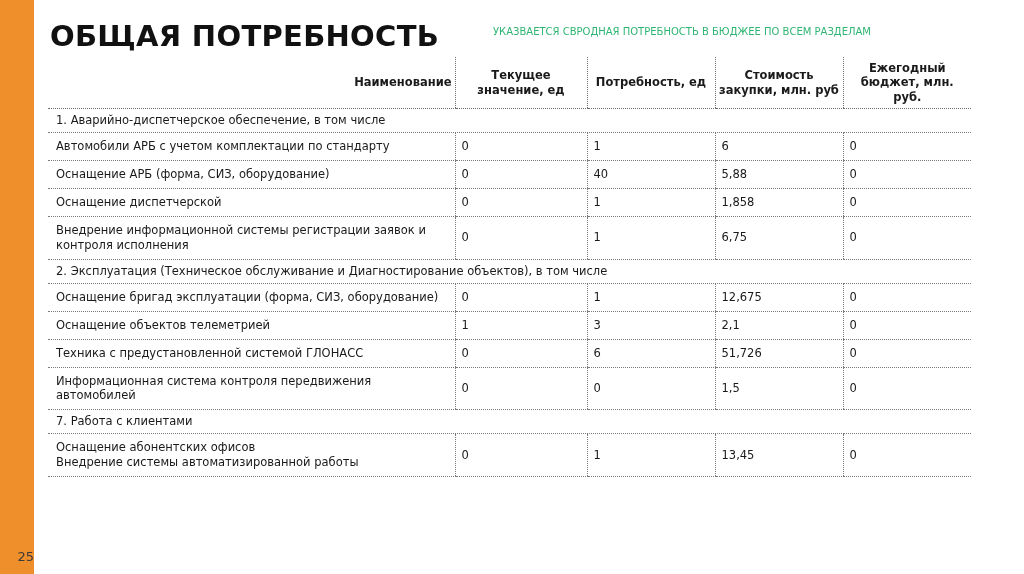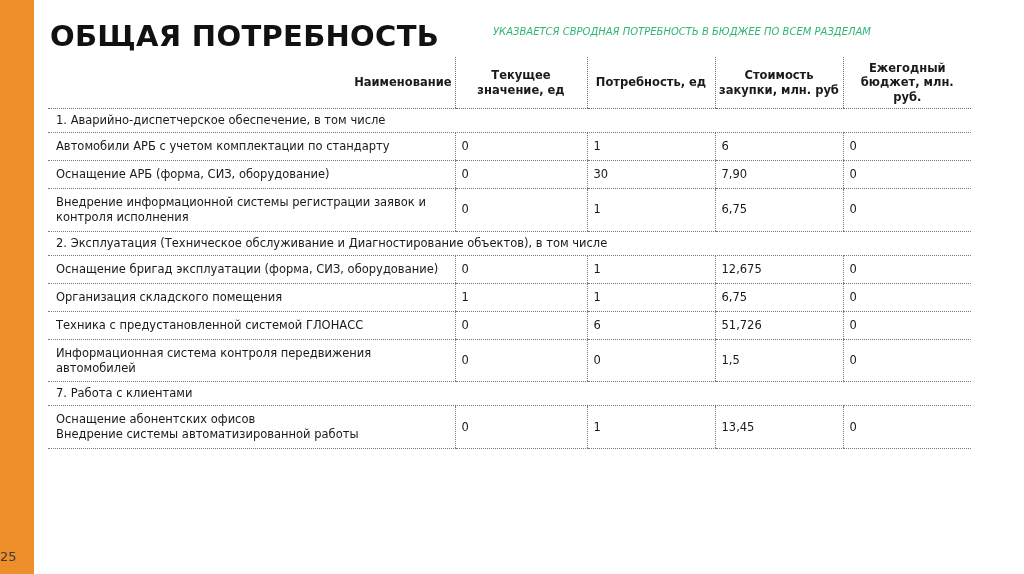--- a/index.html
+++ b/index.html
@@ -27,7 +27,7 @@
   }
   .note {
     position:absolute; left:493px; top:26px; width:360px;
-    font-size:10px; font-style:italic; color:var(--note-color,#2FB573);
+    font-size:10px; color:var(--note-color,#2FB573);
     white-space:nowrap;
   }
 

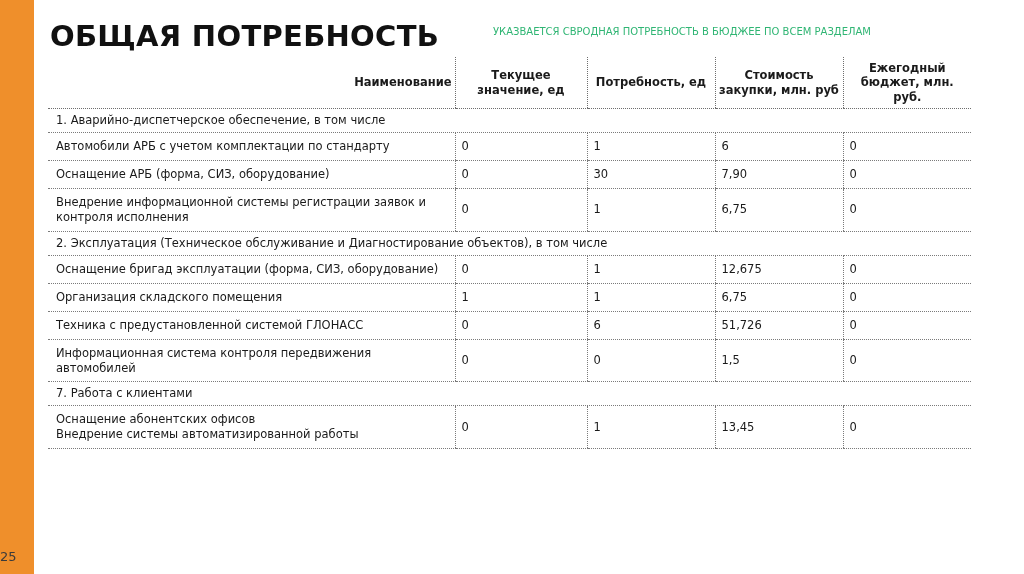--- a/index.html
+++ b/index.html
@@ -95,7 +95,7 @@
         <tr class="data-row">
           <td>Оснащение АРБ (форма, СИЗ, оборудование)</td>
           <td class="val">0</td>
-          <td class="val">30</td>
+          <td class="val">40</td>
           <td class="val">7,90</td>
           <td class="val">0</td>
         </tr>

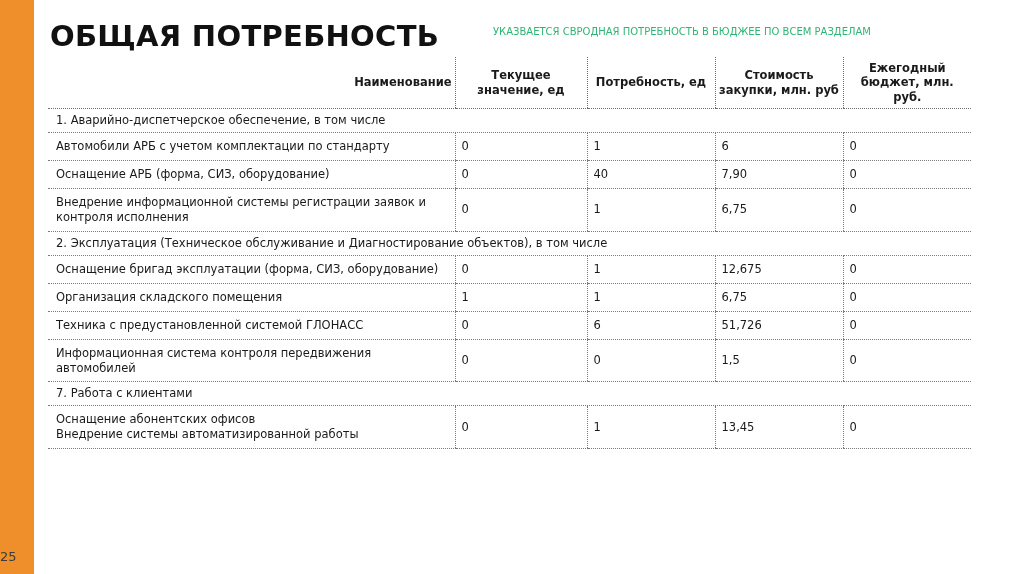--- a/index.html
+++ b/index.html
@@ -96,7 +96,7 @@
           <td>Оснащение АРБ (форма, СИЗ, оборудование)</td>
           <td class="val">0</td>
           <td class="val">40</td>
-          <td class="val">7,90</td>
+          <td class="val">5,88</td>
           <td class="val">0</td>
         </tr>
         <tr class="data-row">

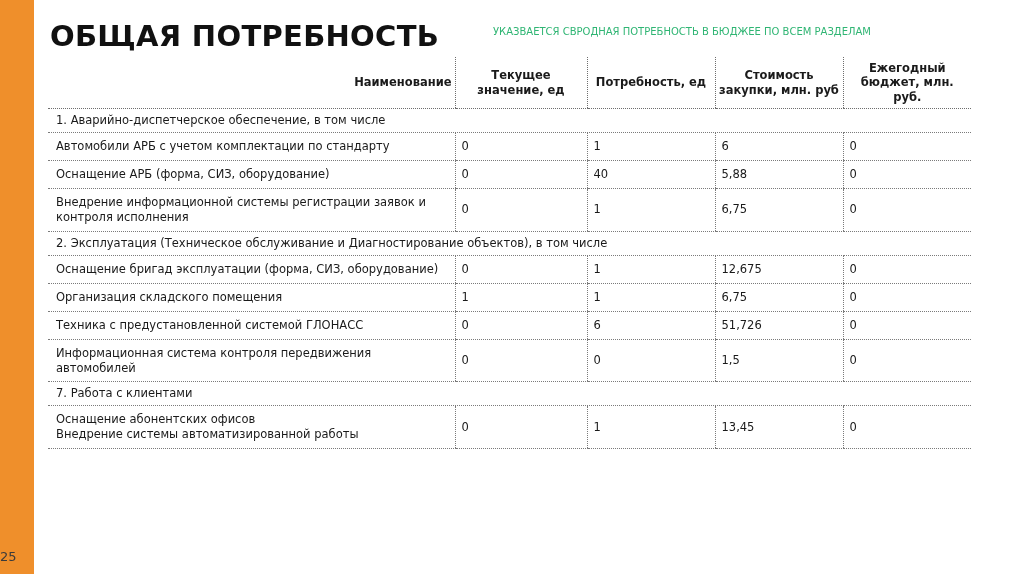--- a/index.html
+++ b/index.html
@@ -100,6 +100,13 @@
           <td class="val">0</td>
         </tr>
         <tr class="data-row">
+          <td>Оснащение диспетчерской</td>
+          <td class="val">0</td>
+          <td class="val">1</td>
+          <td class="val">1,858</td>
+          <td class="val">0</td>
+        </tr>
+        <tr class="data-row">
           <td>Внедрение информационной системы регистрации заявок и контроля исполнения</td>
           <td class="val">0</td>
           <td class="val">1</td>

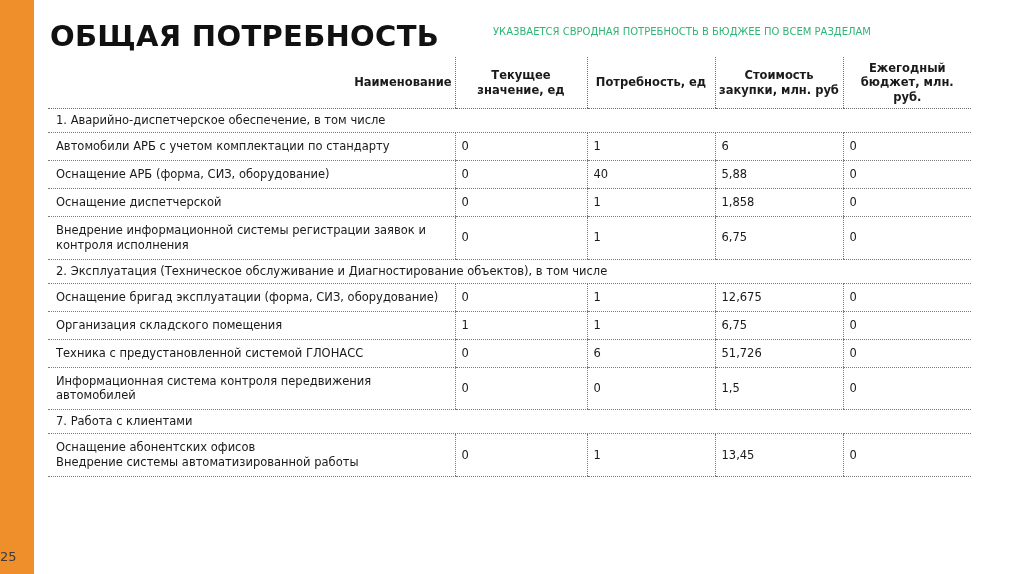--- a/index.html
+++ b/index.html
@@ -124,6 +124,13 @@
           <td class="val">0</td>
         </tr>
         <tr class="data-row">
+          <td>Оснащение объектов телеметрией</td>
+          <td class="val">1</td>
+          <td class="val">3</td>
+          <td class="val">2,1</td>
+          <td class="val">0</td>
+        </tr>
+        <tr class="data-row">
           <td>Организация складского помещения</td>
           <td class="val">1</td>
           <td class="val">1</td>

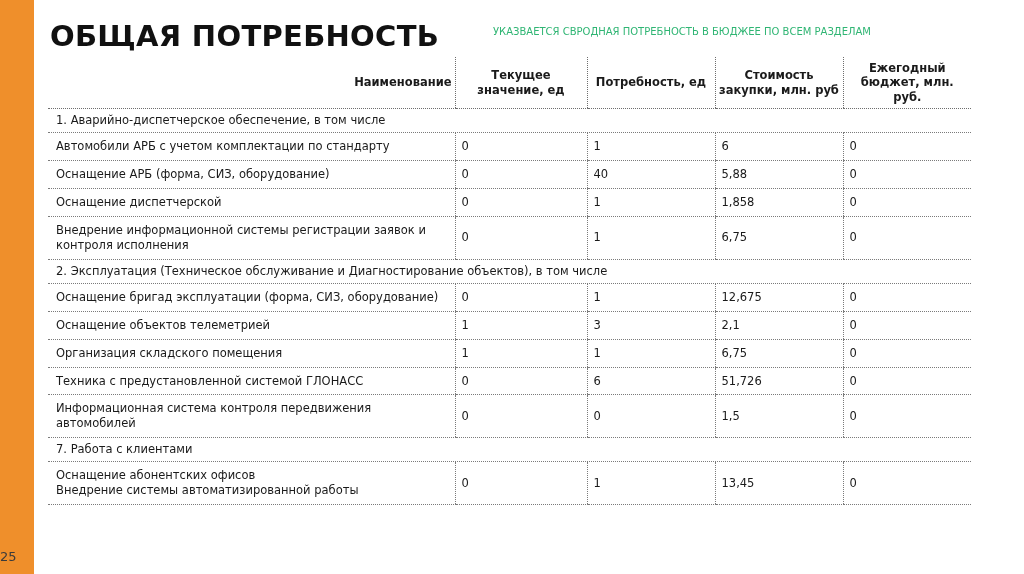--- a/index.html
+++ b/index.html
@@ -131,13 +131,6 @@
           <td class="val">0</td>
         </tr>
         <tr class="data-row">
-          <td>Организация складского помещения</td>
-          <td class="val">1</td>
-          <td class="val">1</td>
-          <td class="val">6,75</td>
-          <td class="val">0</td>
-        </tr>
-        <tr class="data-row">
           <td>Техника с предустановленной системой ГЛОНАСС</td>
           <td class="val">0</td>
           <td class="val">6</td>

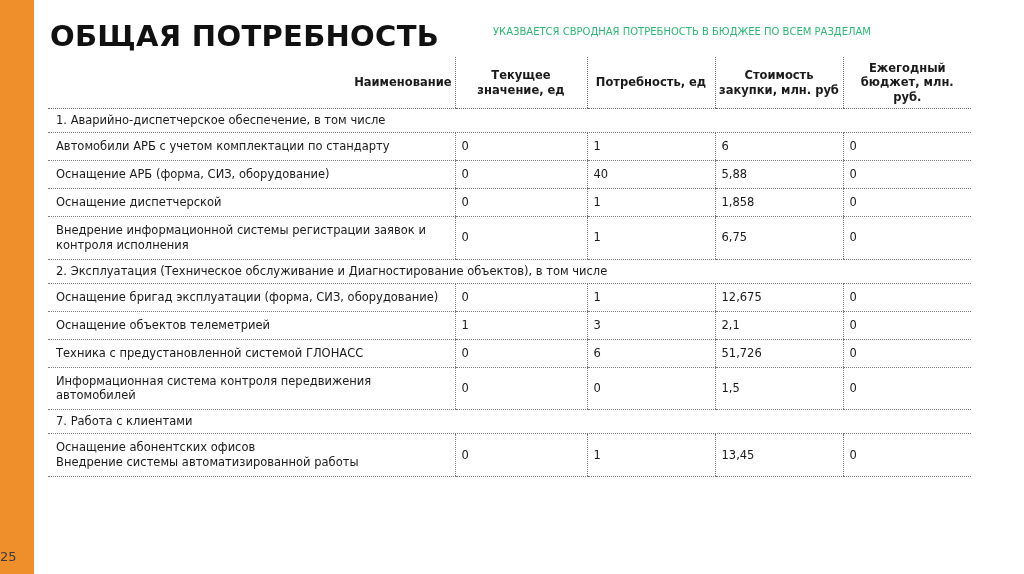--- a/index.html
+++ b/index.html
@@ -17,7 +17,7 @@
   }
   .page-num {
     position:absolute; bottom:10px; left:0; width:100%;
-    text-align:left; font-size:13px; color:#3b3b3b;
+    text-align:right; font-size:13px; color:#3b3b3b;
   }
 
   .title {

